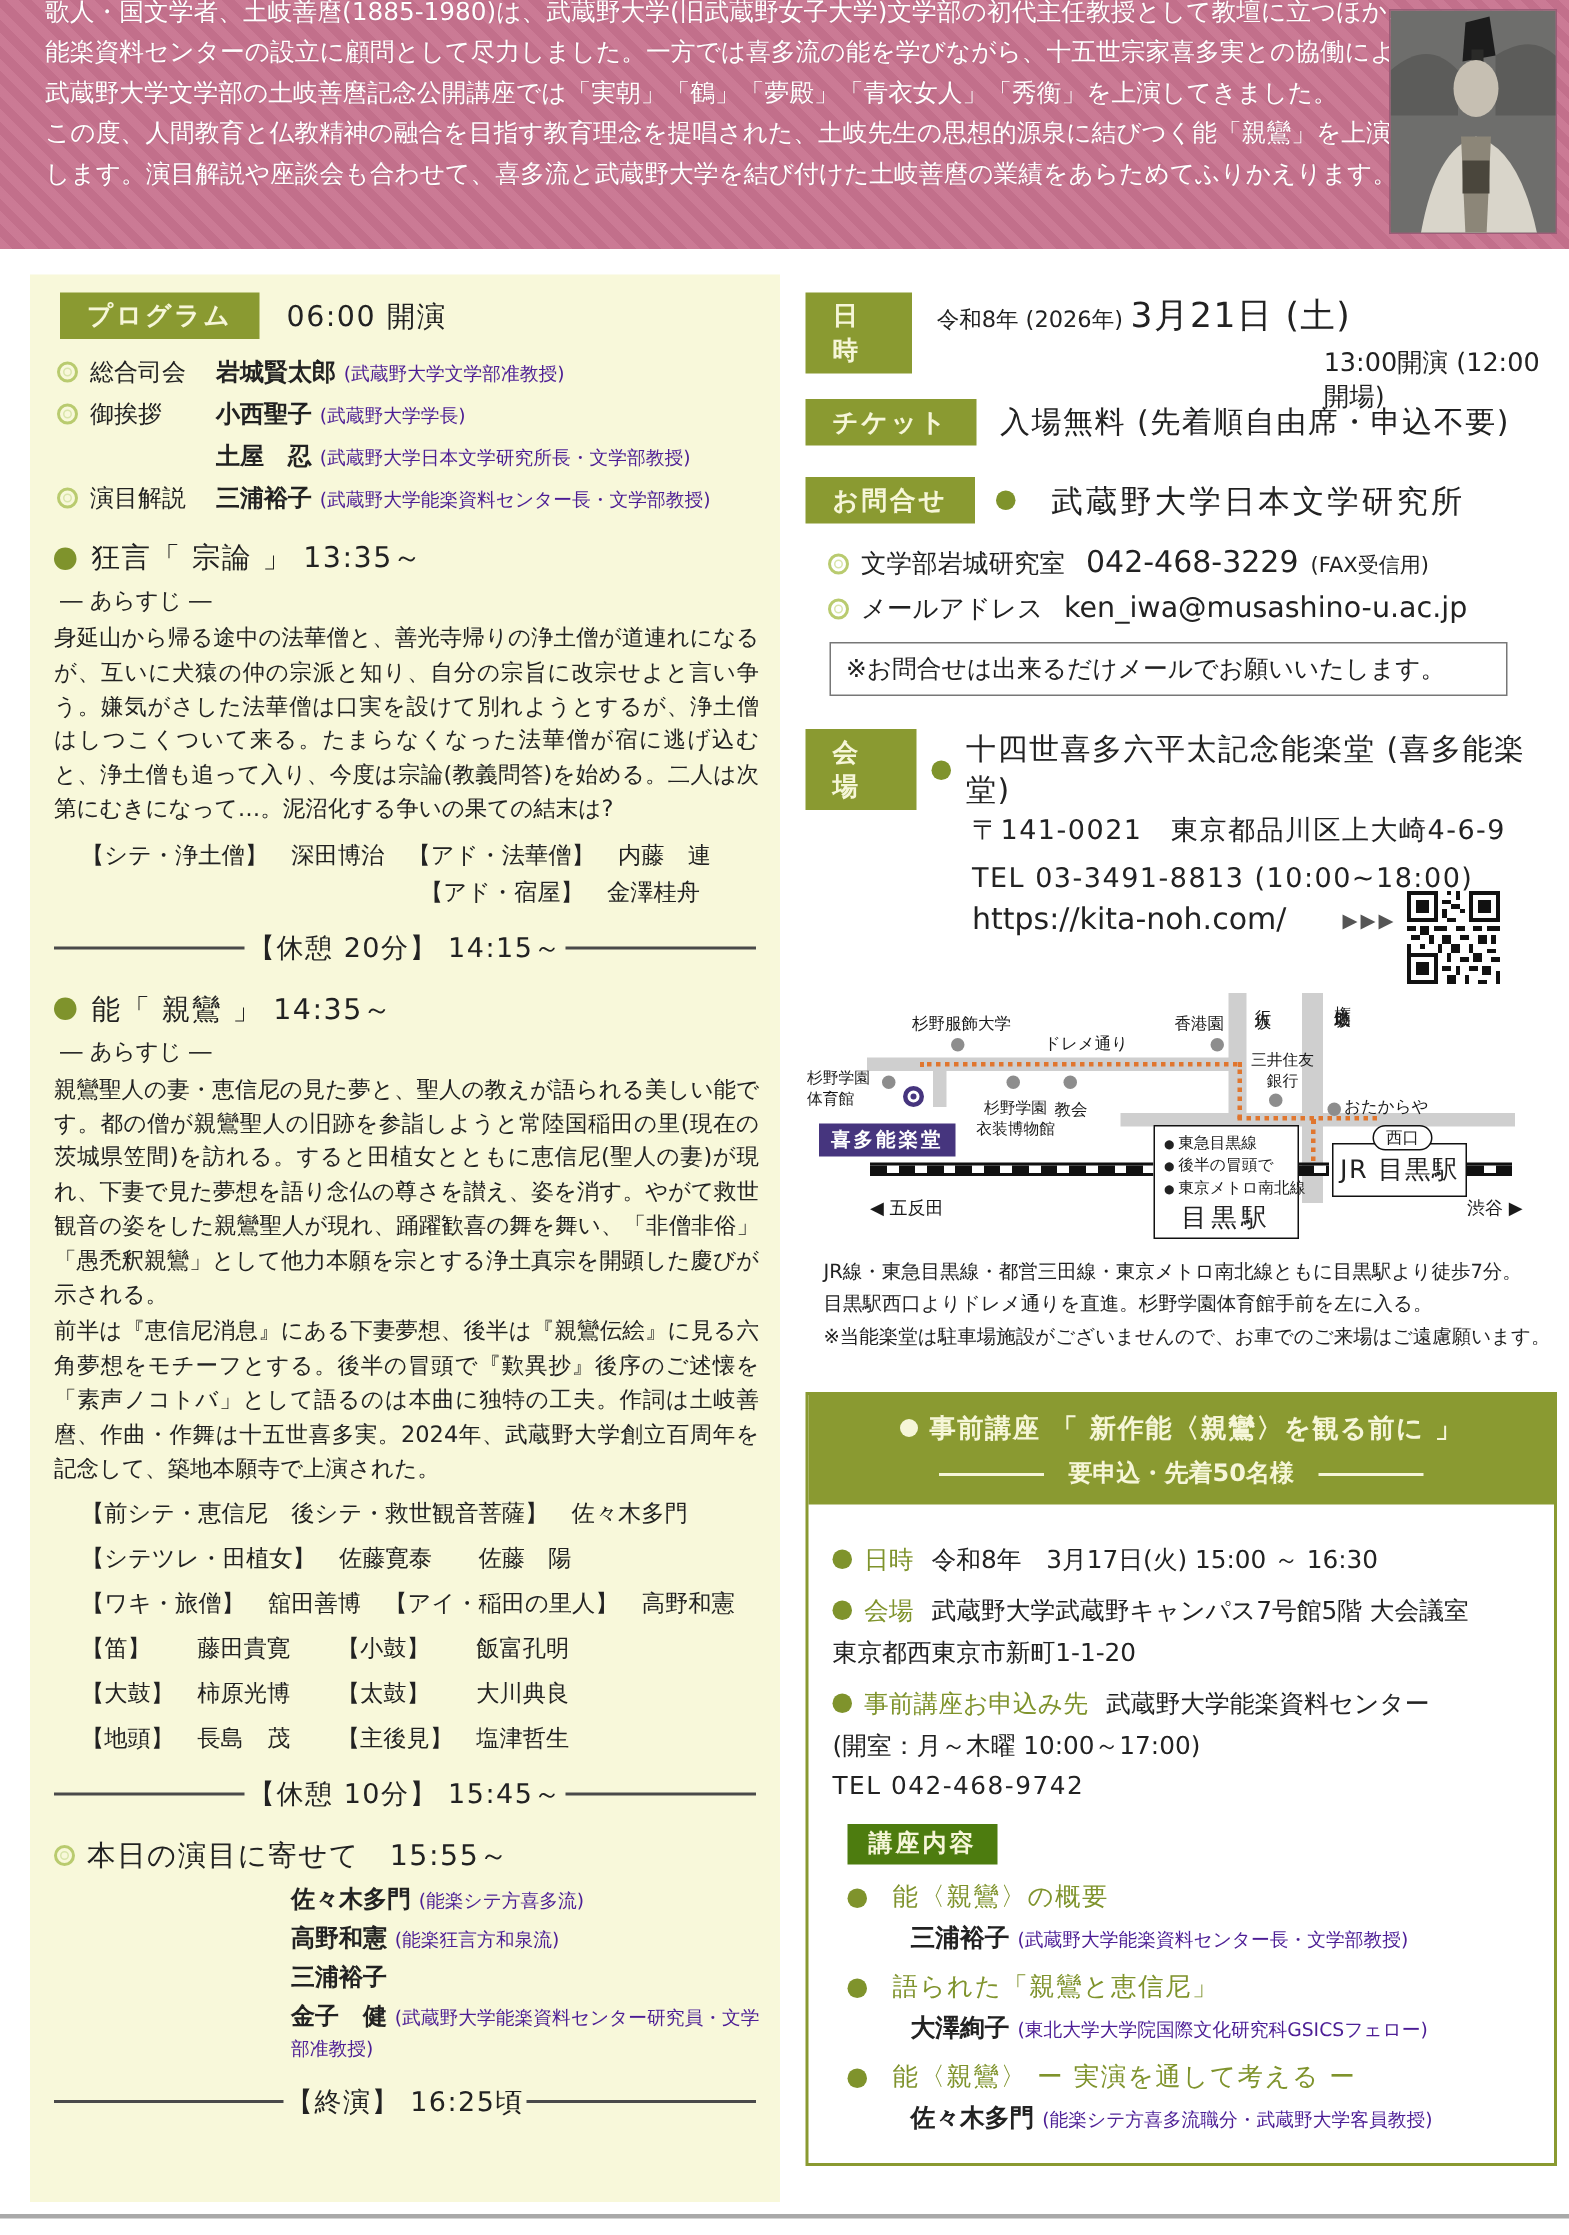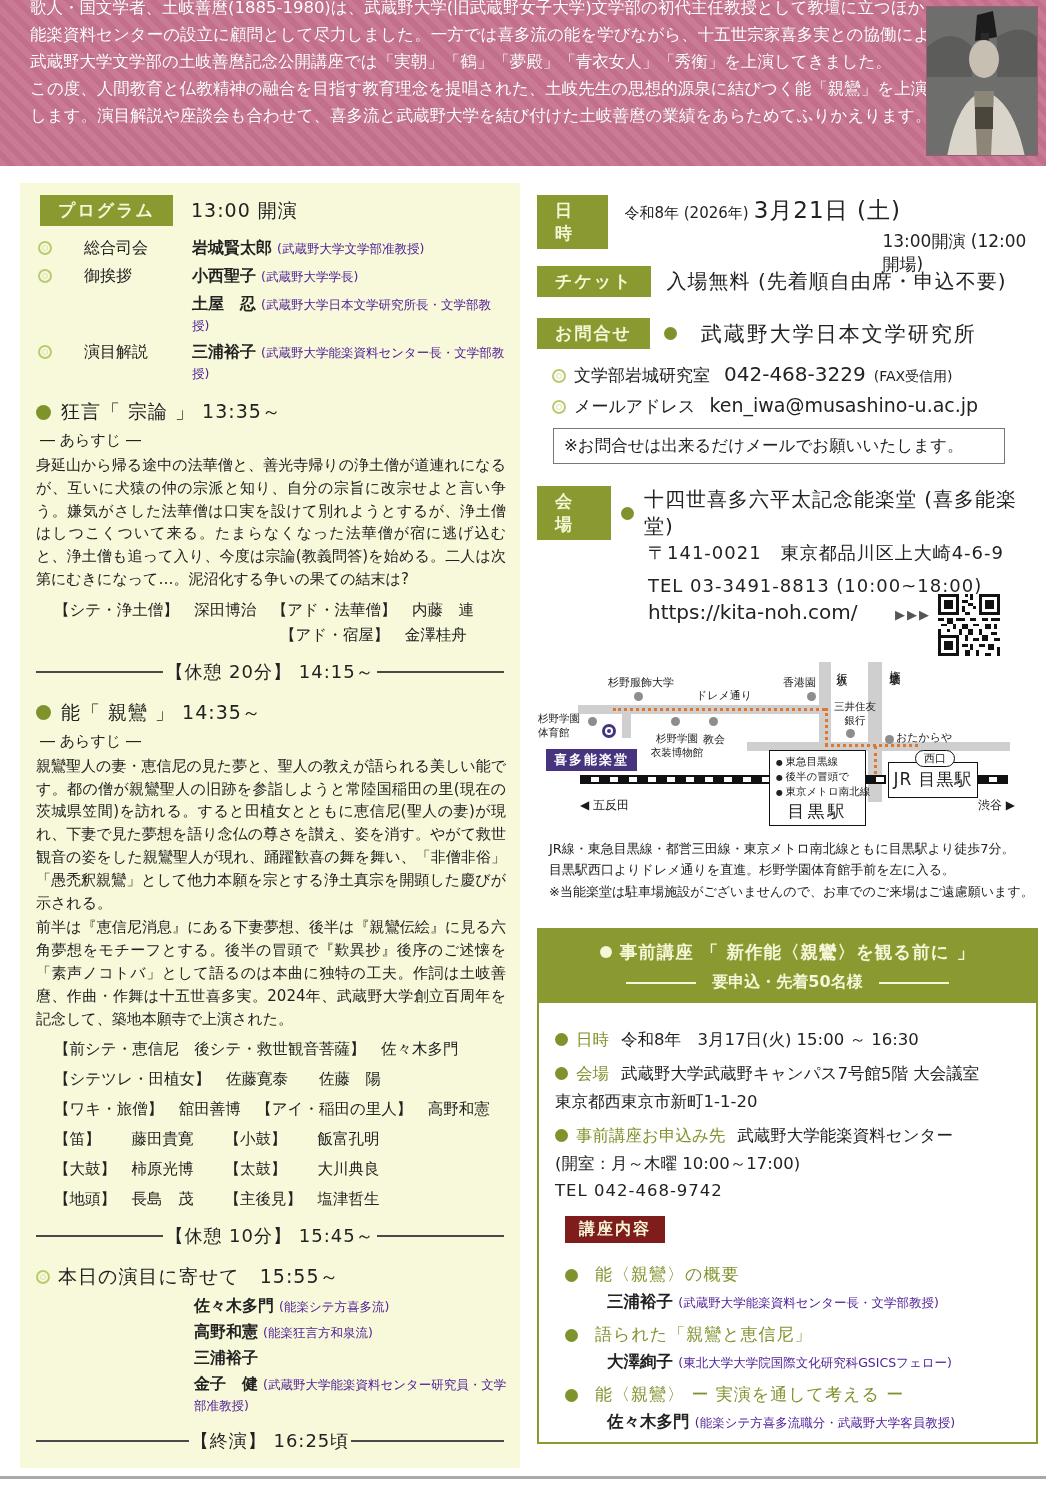--- a/index.html
+++ b/index.html
@@ -133,7 +133,7 @@
 <section class="left-panel">
   <div class="program-head">
     <span class="tag">プログラム</span>
-    <span class="program-start">13:00 開演</span>
+    <span class="program-start">06:00 開演</span>
   </div>
 
   <div class="role-row">

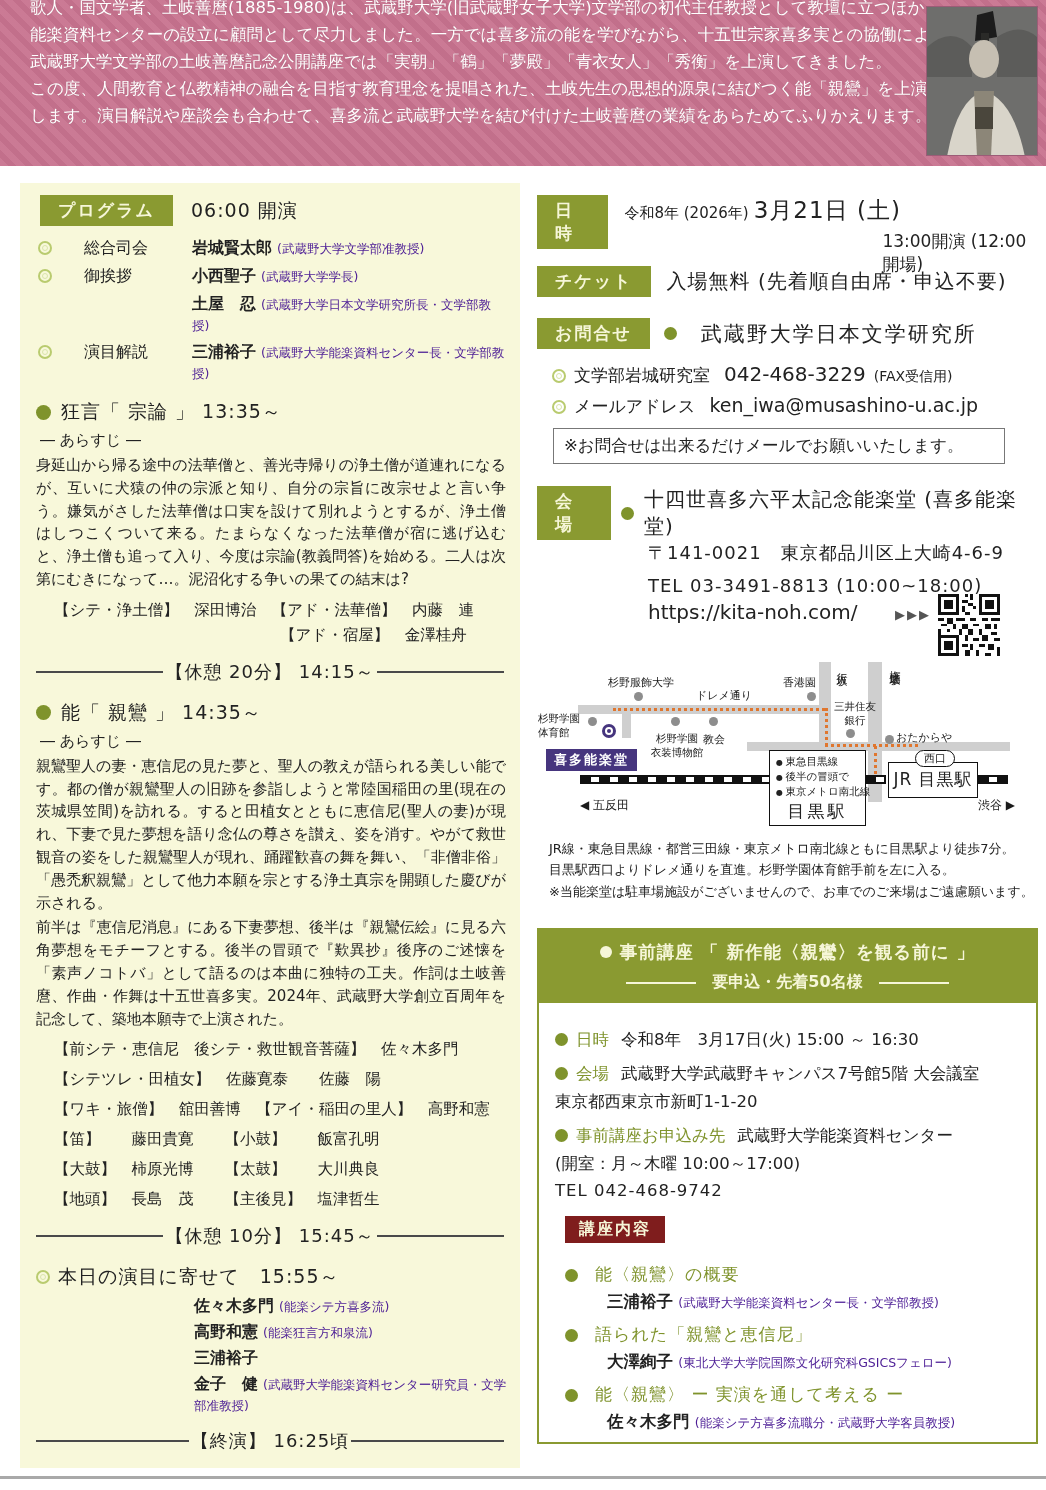--- a/index.html
+++ b/index.html
@@ -31,7 +31,7 @@
   }
   .program-head { display:flex; align-items:center; gap:18px; margin:2px 0 12px 8px; }
   .program-start { font-size:19px; color:#222; letter-spacing:1px; }
-  .role-row { display:flex; align-items:baseline; margin:0 0 7px 6px; font-size:16px;gap:24px; }
+  .role-row { display:flex; align-items:baseline; margin:0 0 7px 6px; font-size:16px; }
   .ring {
     position:relative; top:2px; flex:0 0 14px; width:14px; height:14px; border-radius:50%;
     border:2px solid #b9cb6f; margin-right:8px;

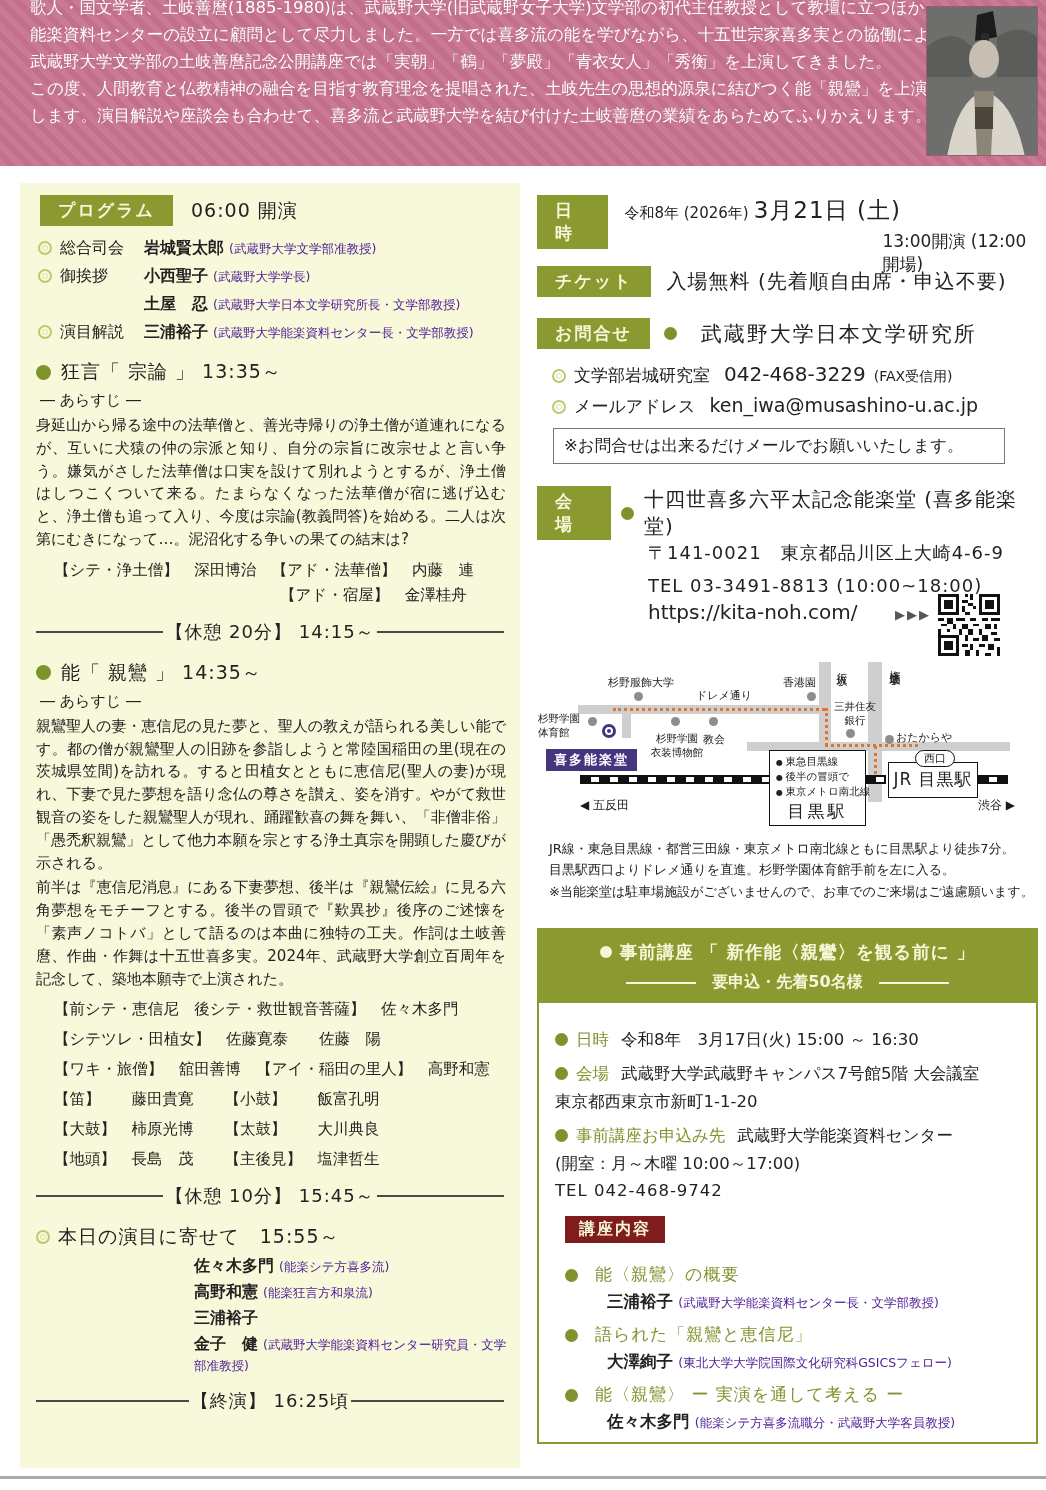--- a/index.html
+++ b/index.html
@@ -99,7 +99,7 @@
   .g-bullet { flex:0 0 13px; width:13px; height:13px; border-radius:50%; background:#7f932c; margin-right:8px; position:relative; top:1px; }
   .g-label { color:#7f932c; margin-right:12px; white-space:nowrap; }
   .lec-sub { font-size:16.5px; margin-top:6px; }
-  .contents-tag { display:inline-block; background:#7f1d1d; color:#f6f6d8; font-size:16px; font-weight:bold; padding:3px 14px; letter-spacing:2px; margin:16px 0 10px 10px; }
+  .contents-tag { display:inline-block; background:#4d7c0f; color:#f6f6d8; font-size:16px; font-weight:bold; padding:3px 14px; letter-spacing:2px; margin:16px 0 0 10px; }
   .lec-item-title { display:flex; align-items:center; gap:9px; color:#7f932c; font-size:17px; margin:10px 0 0 10px; letter-spacing:1px; }
   .lec-item-speaker { margin:5px 0 0 52px; font-size:16.5px; }
   .bottom-line { position:absolute; left:0; top:1476px; width:1046px; height:3px; background:#a9a9a9; }

